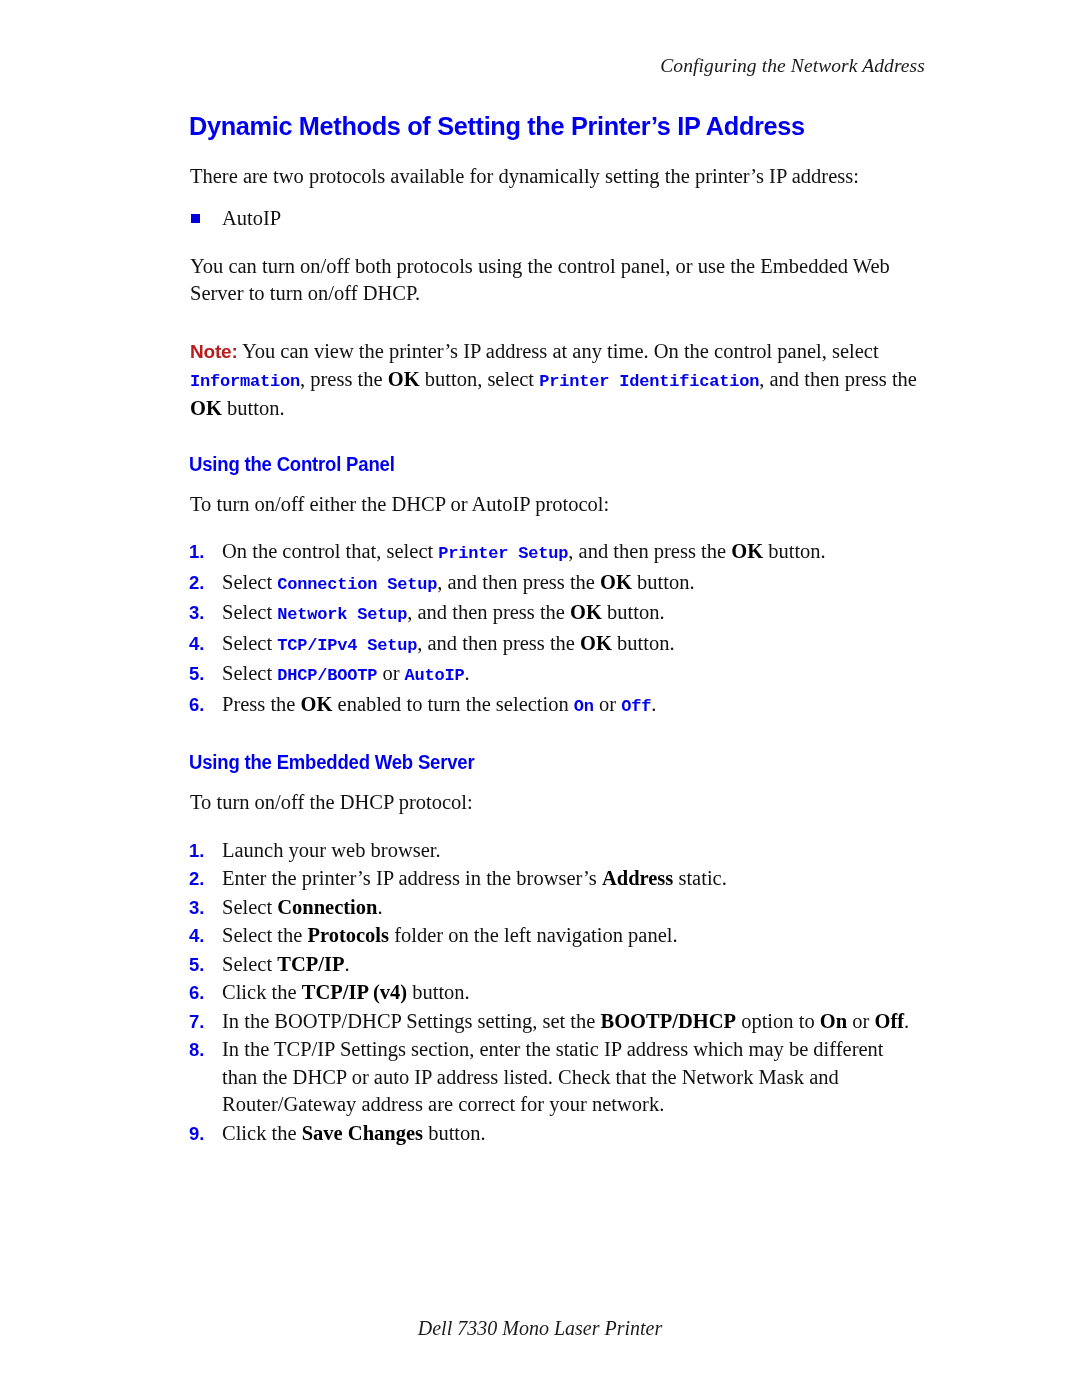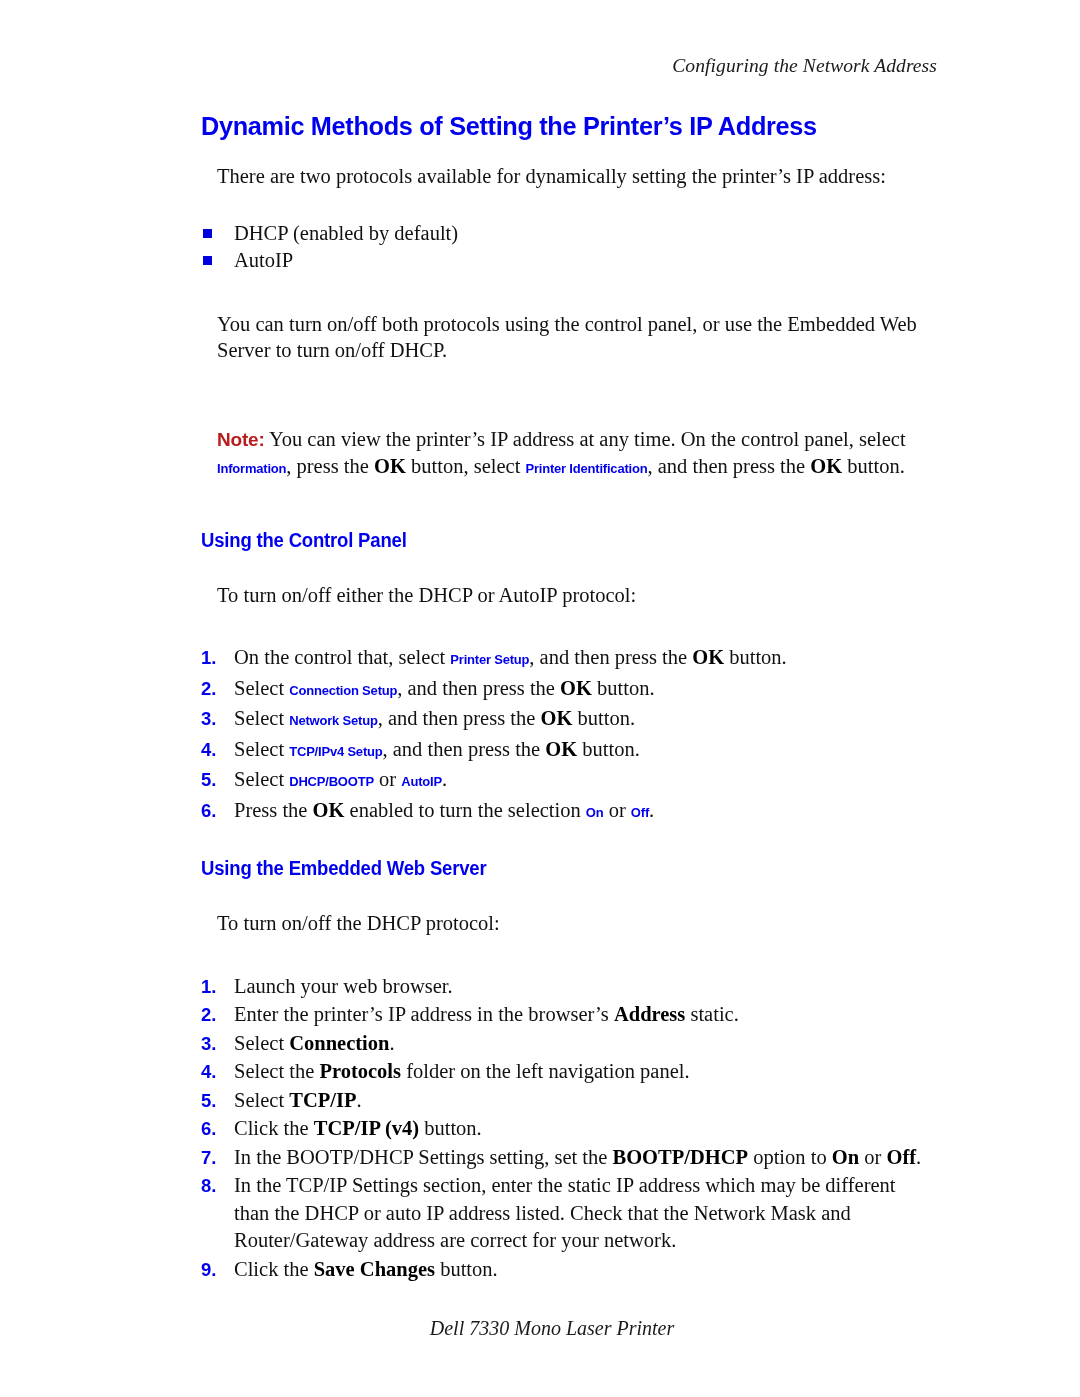--- a/index.html
+++ b/index.html
@@ -18,7 +18,7 @@
 
   .page {
     position: absolute;
-    left: 12px; top: 0;
+    left: 0; top: 0;
     width: 940px;
     height: 1397px;
   }

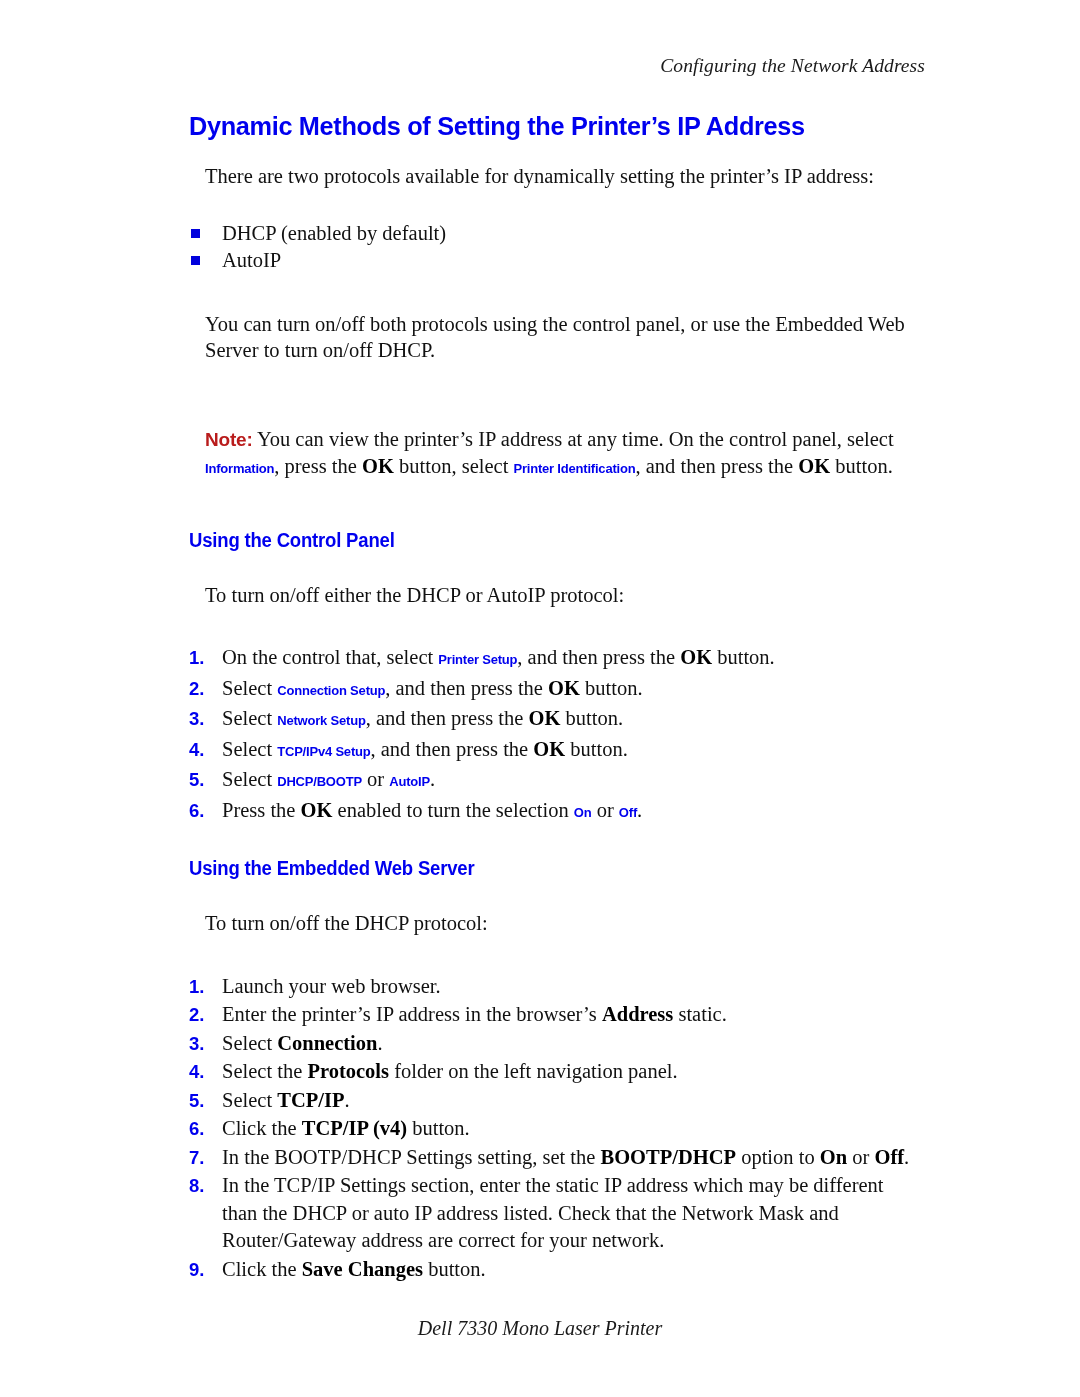--- a/index.html
+++ b/index.html
@@ -72,7 +72,7 @@
   p.body-text {
     font-size: 20.5px;
     line-height: 26.5px;
-    margin: 16px;
+    margin: 1px;
     color: #111111;
   }
 

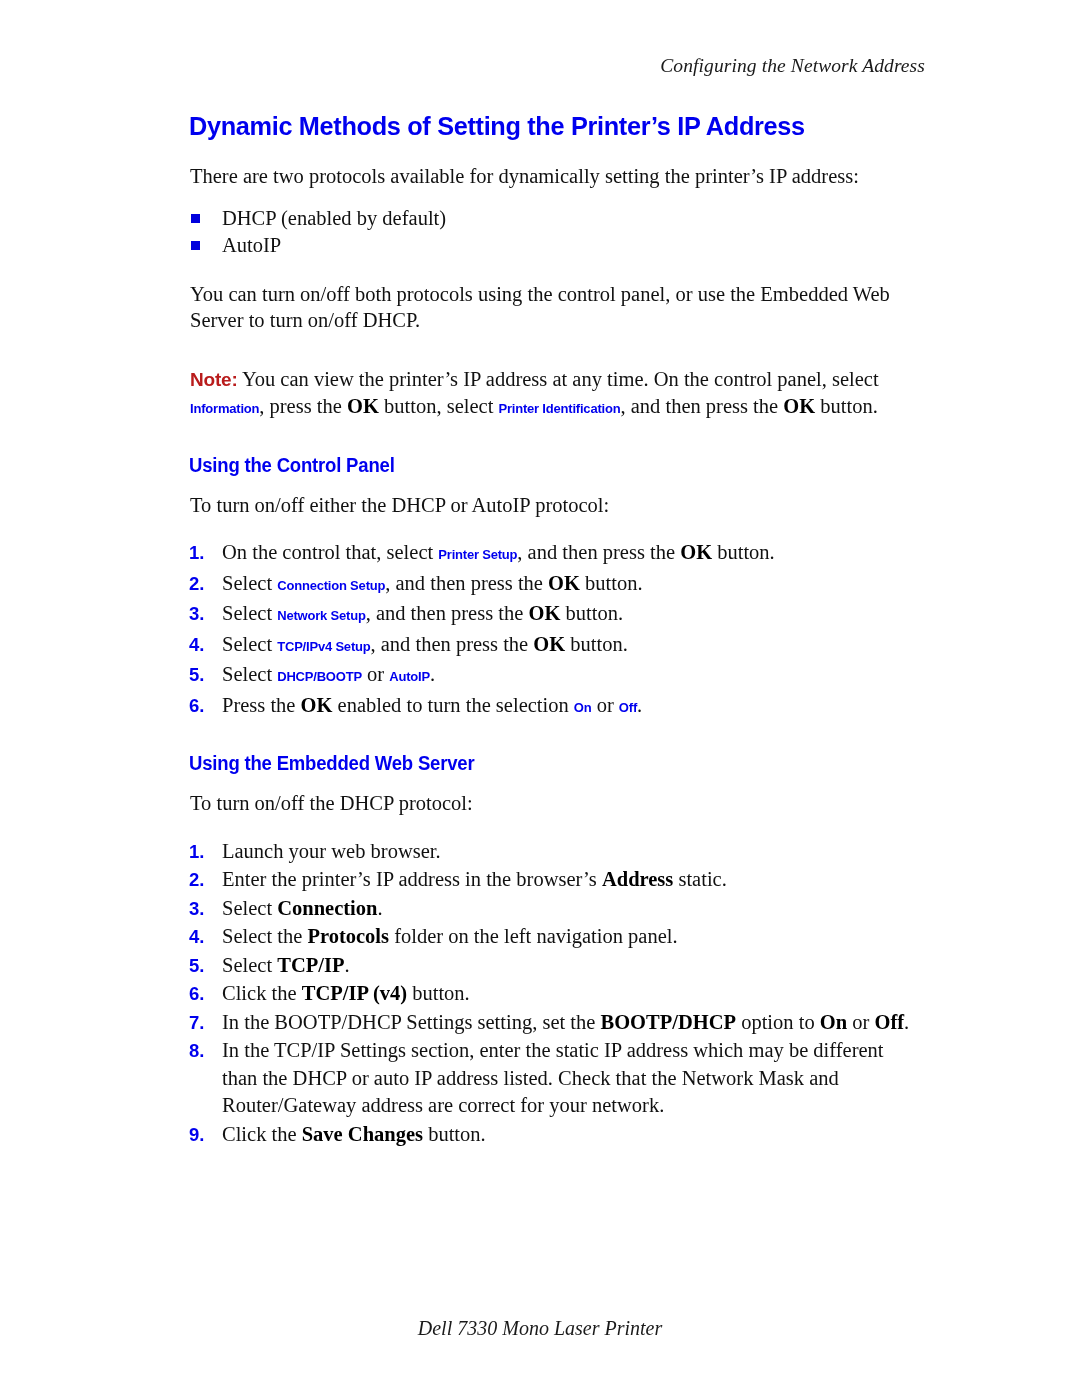--- a/index.html
+++ b/index.html
@@ -183,10 +183,6 @@
     <ul class="sq-list">
       <li>
         <span class="sq-bullet"></span>
-        <span>DHCP (enabled by default)</span>
-      </li>
-      <li>
-        <span class="sq-bullet"></span>
         <span>AutoIP</span>
       </li>
     </ul>

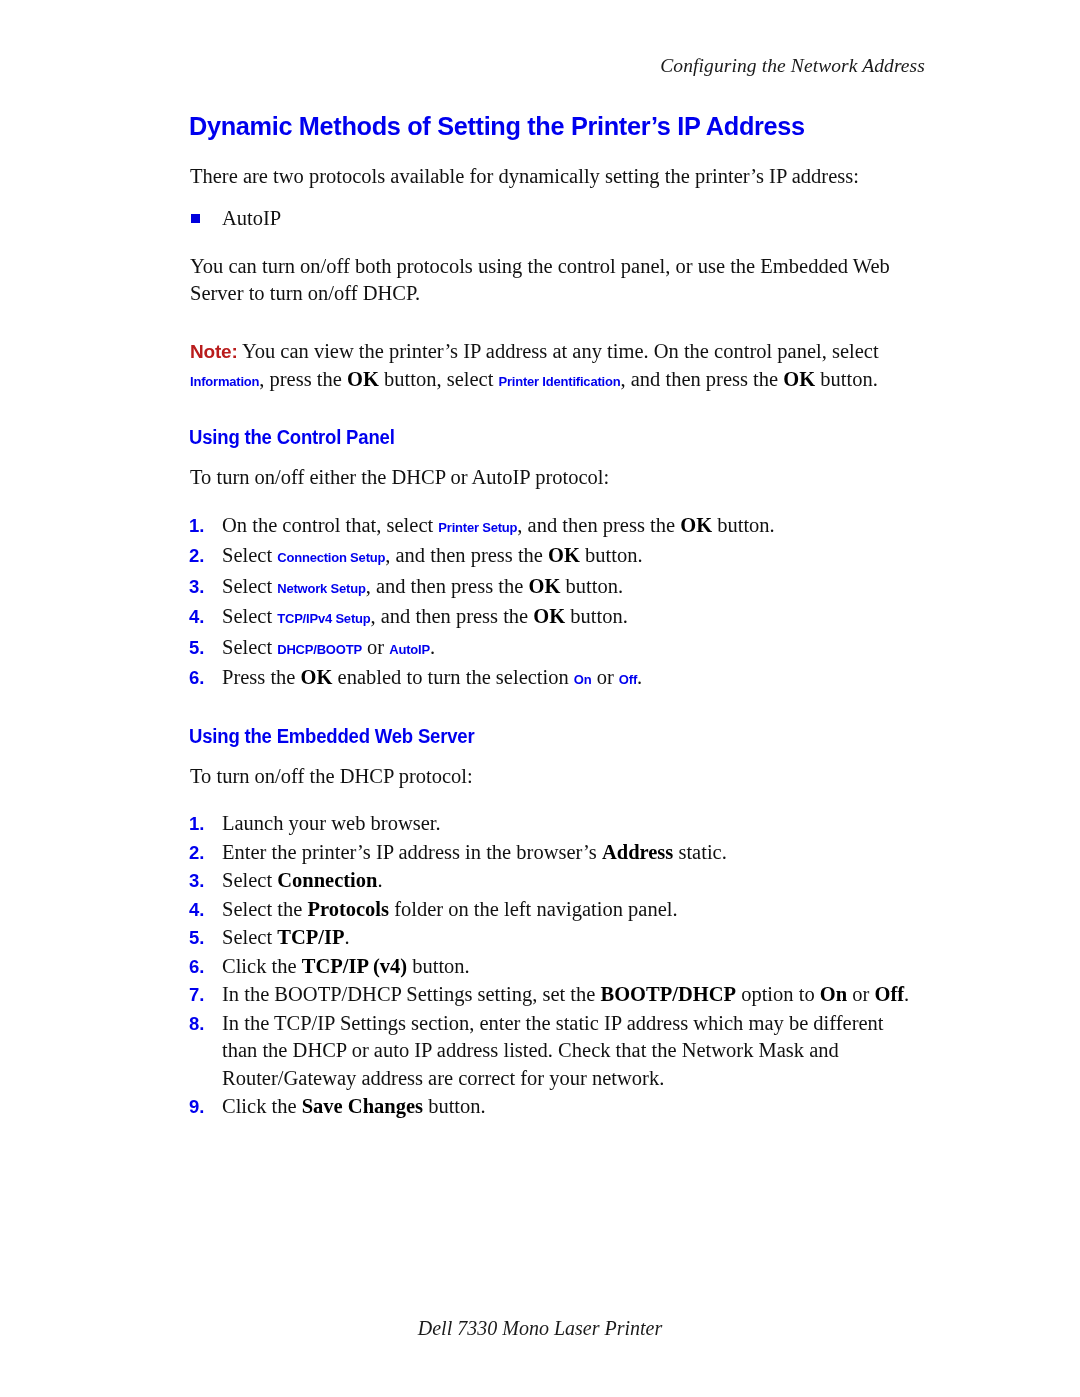--- a/index.html
+++ b/index.html
@@ -128,9 +128,9 @@
 
   
   .ui {              
-    font-family: Liberation Sans, sans-serif;
-    font-weight: bold;
-    font-size: 13px;
+    font-family: Liberation Mono, monospace;
+    font-weight: bold;
+    font-size: 17px;
     color: #0000ee;
     letter-spacing: -0.2px;
   }

